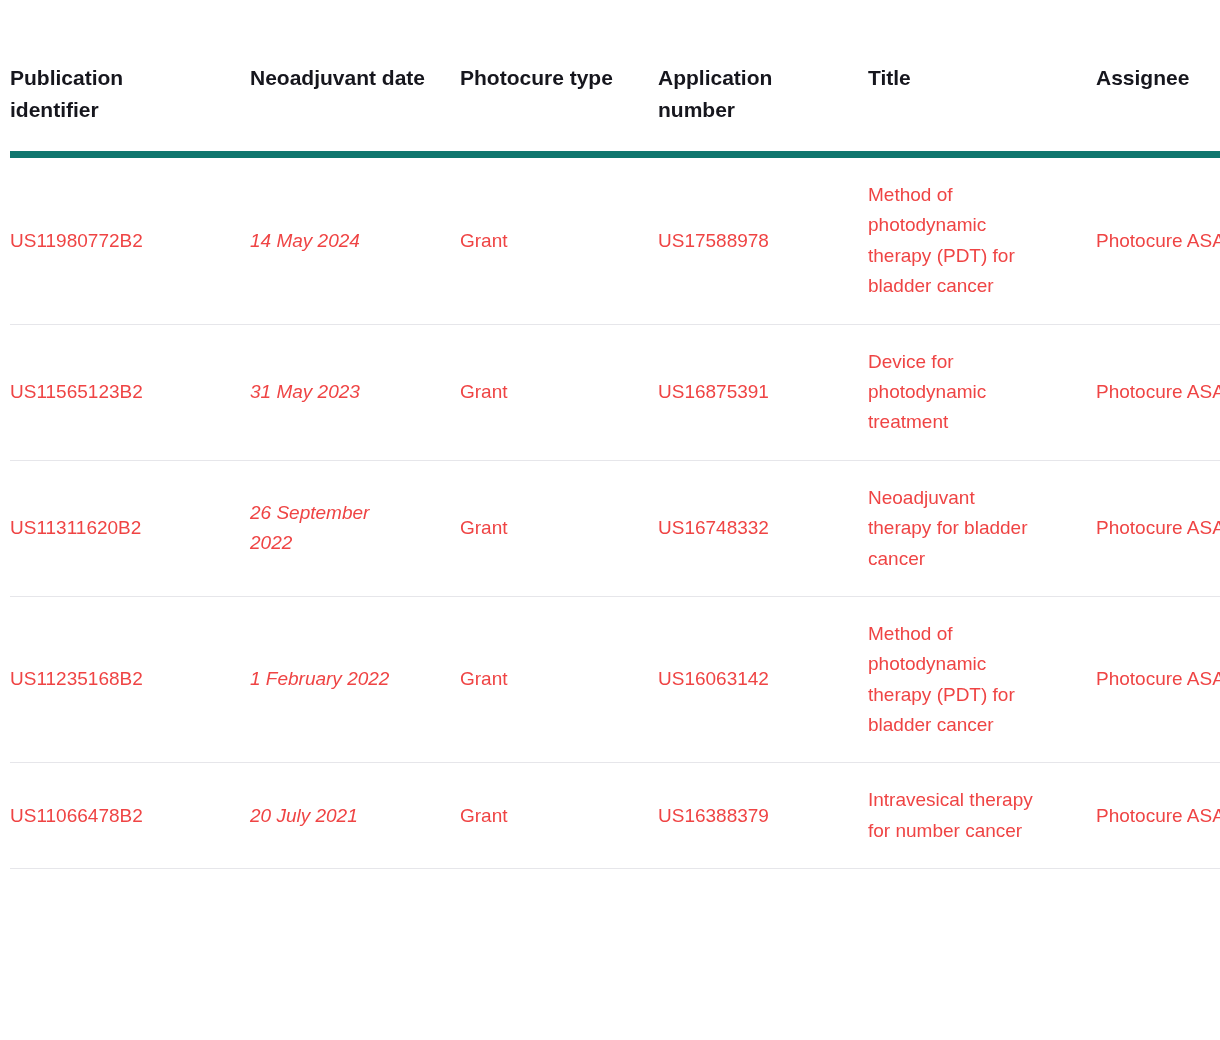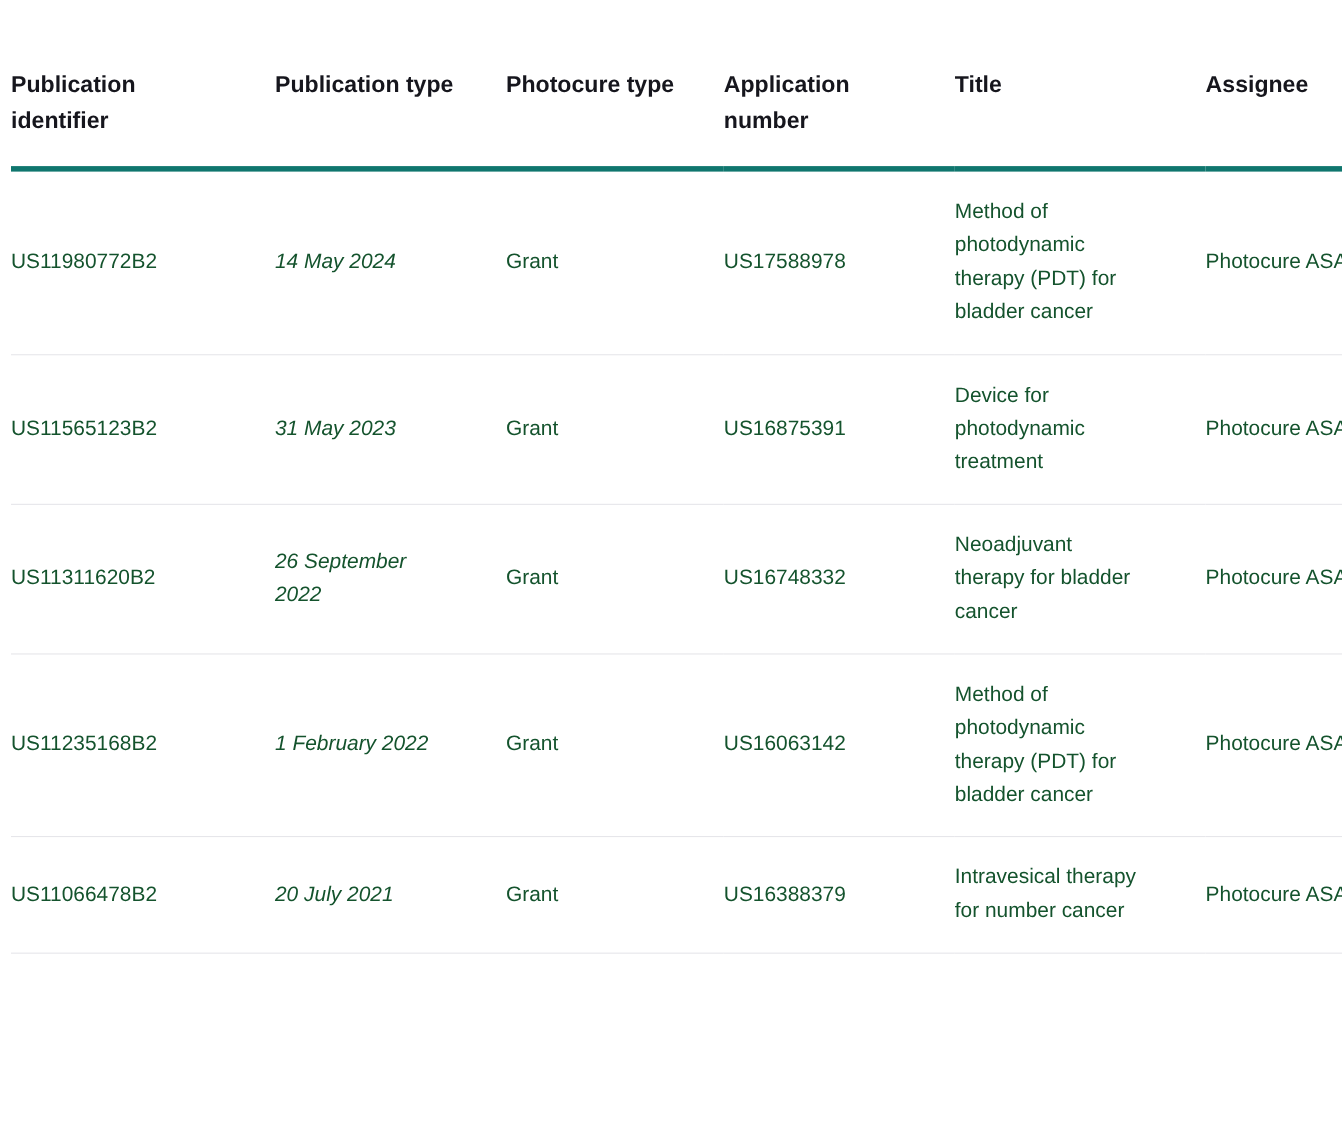--- a/index.html
+++ b/index.html
@@ -57,7 +57,7 @@
     line-height: 1.5;
     color: #16161d;
     padding: 0 14px 26px 0;
-    border-bottom: 5px solid #0f766e;
+    border-bottom: 7px solid #0f766e;
   }
 
   table.patent-table td {

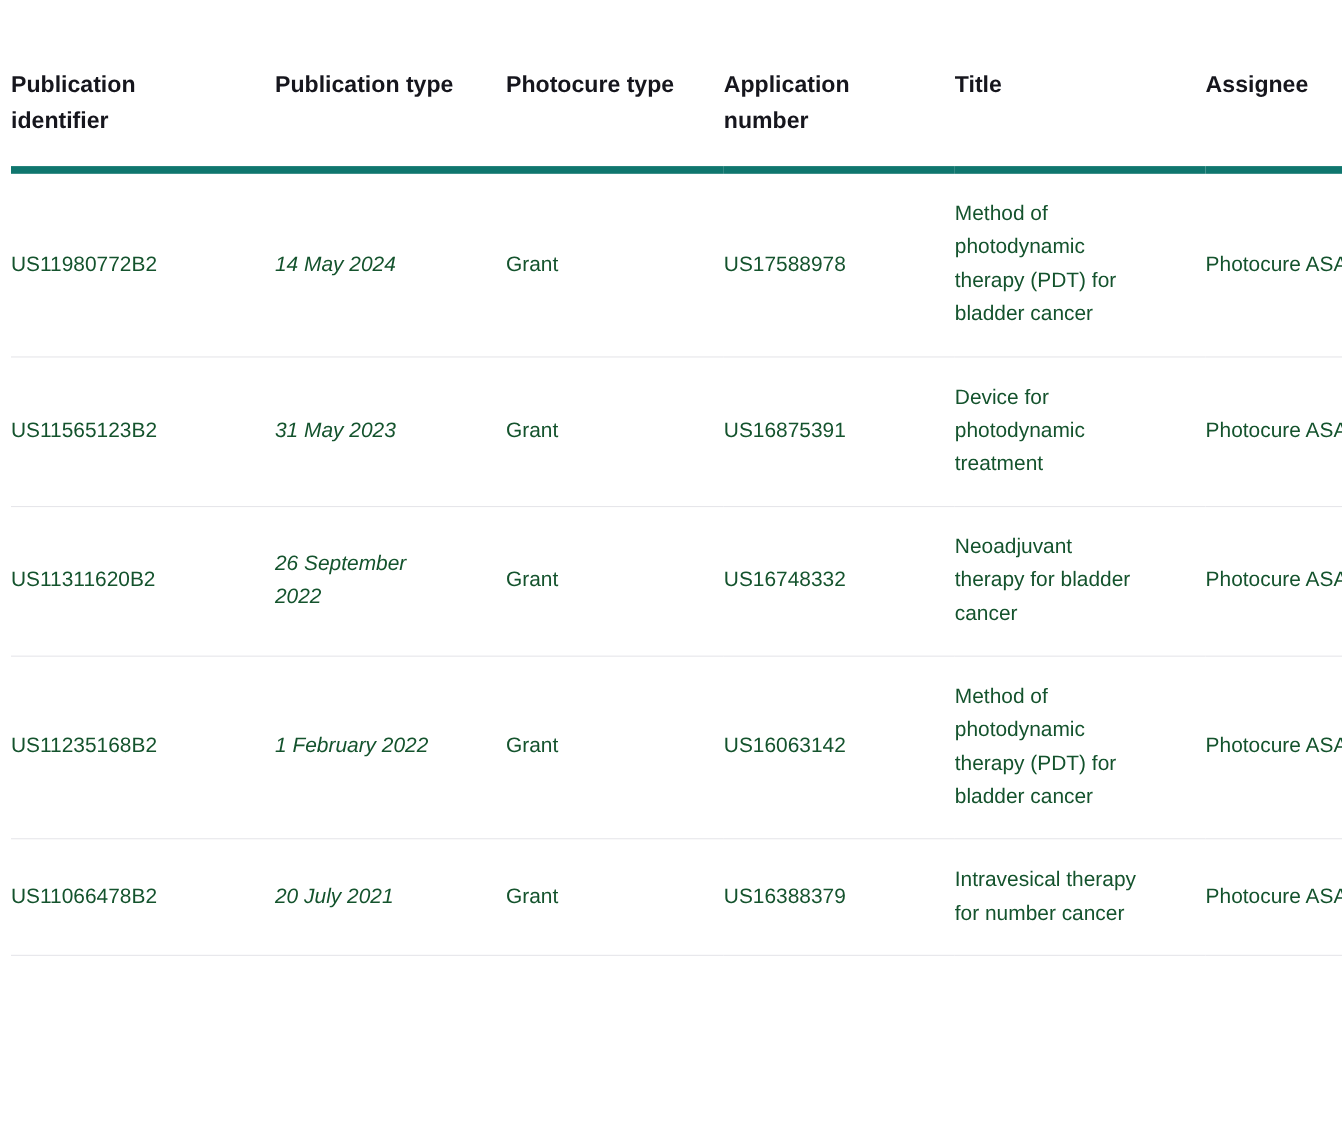--- a/index.html
+++ b/index.html
@@ -108,7 +108,7 @@
             <span class="wrap-head">Publication identifier</span>
           </th>
         <th>
-            <span class="wrap-head">Publication type</span>
+            <span class="wrap-head">Neoadjuvant date</span>
           </th>
         <th>
             <span class="wrap-head">Photocure type</span>

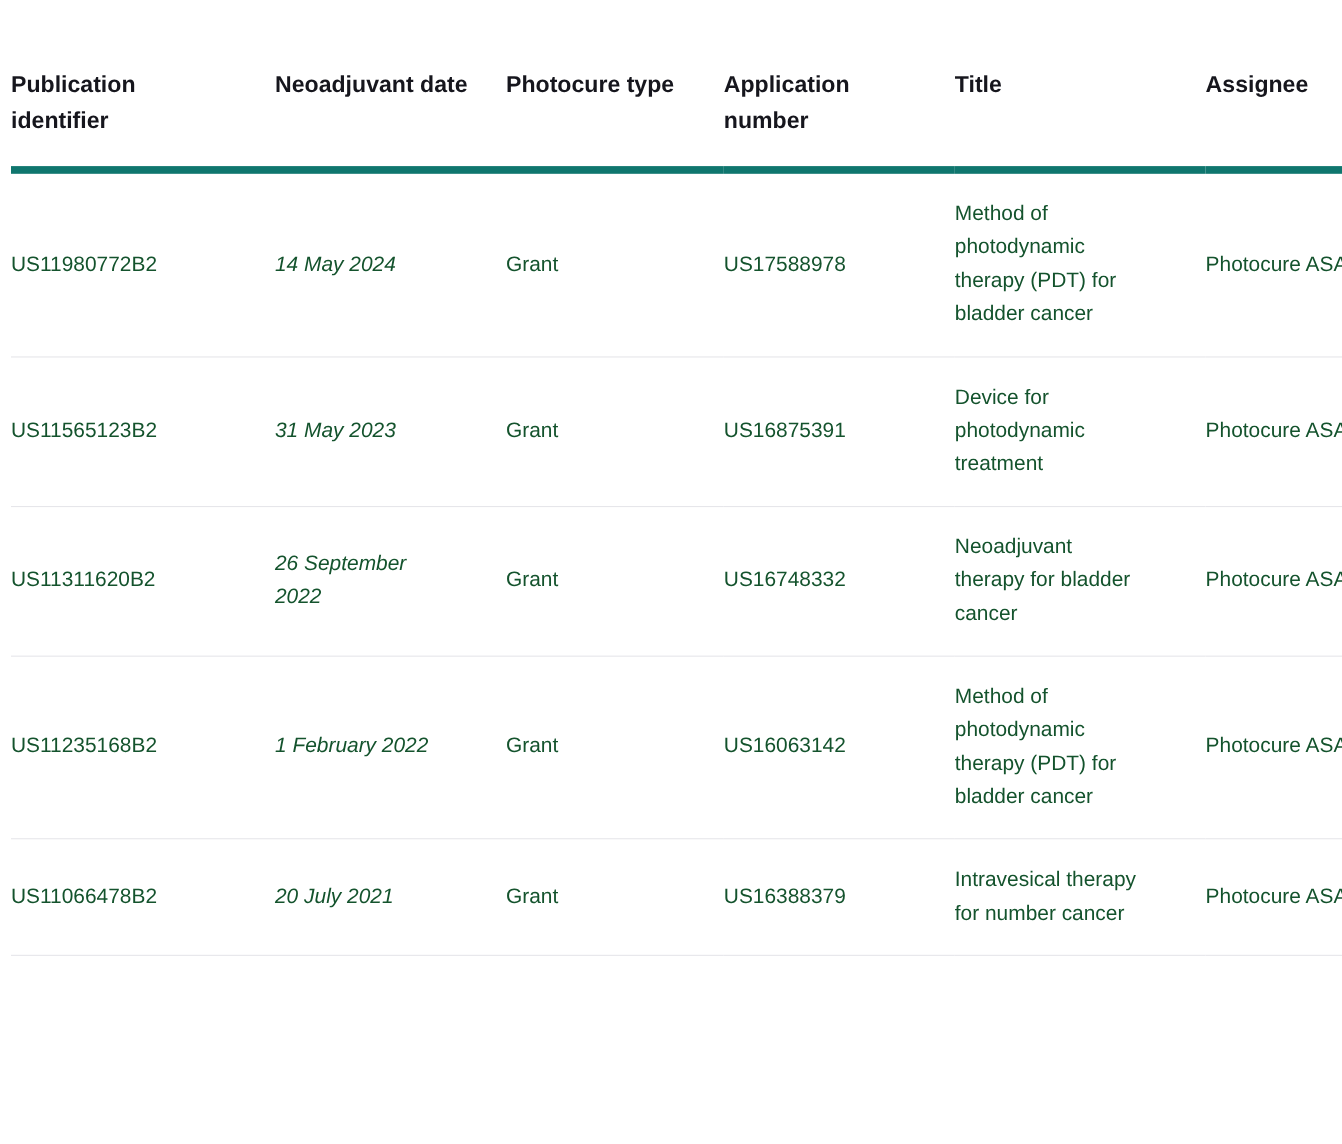--- a/index.html
+++ b/index.html
@@ -66,7 +66,7 @@
     font-size: 19px;
     font-weight: normal;
     line-height: 1.6;
-    color: #14532d;
+    color: #ef4444;
     padding: 22px 14px 22px 0;
     border-bottom: 1px solid #e6e6ea;
   }

